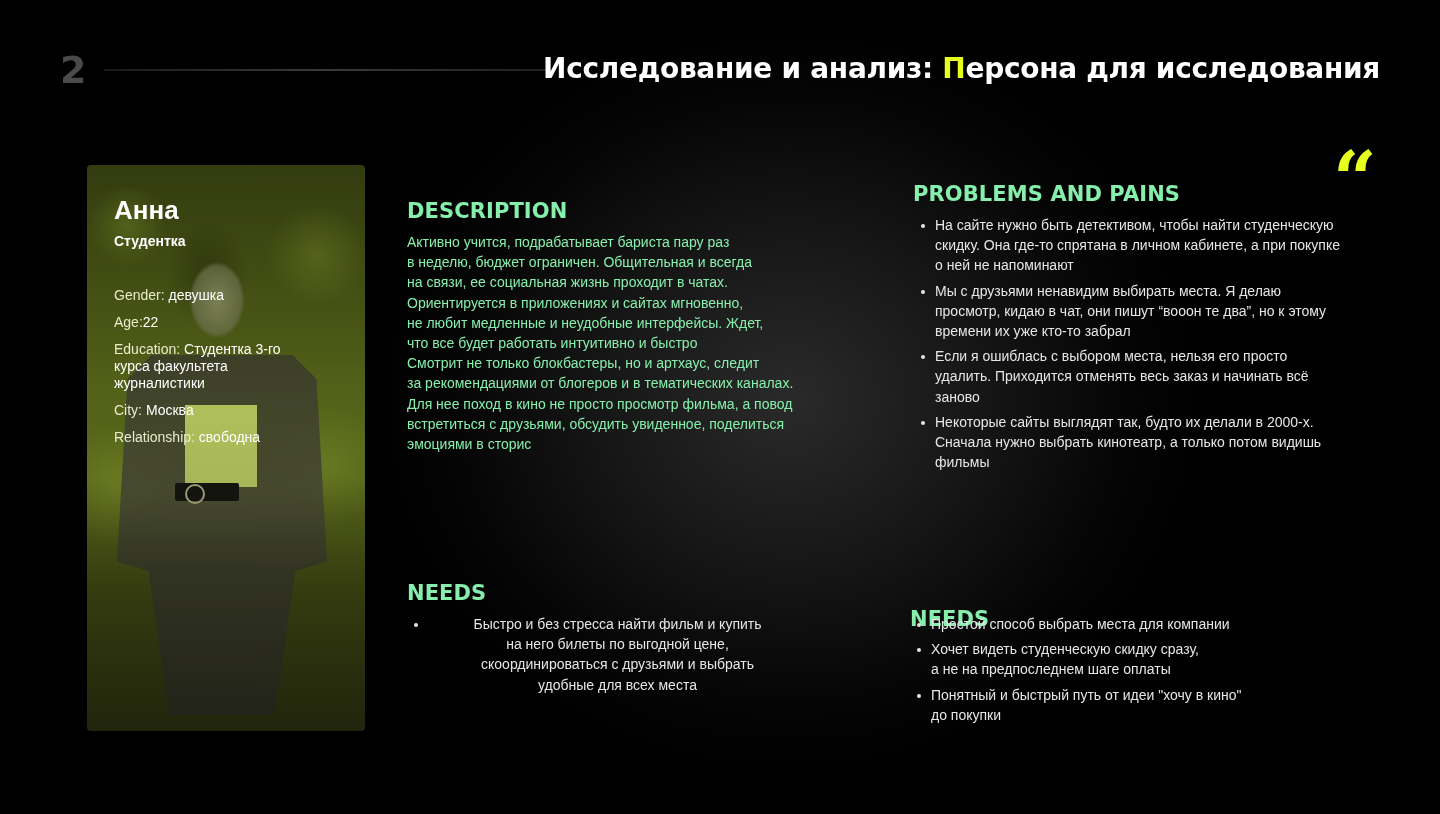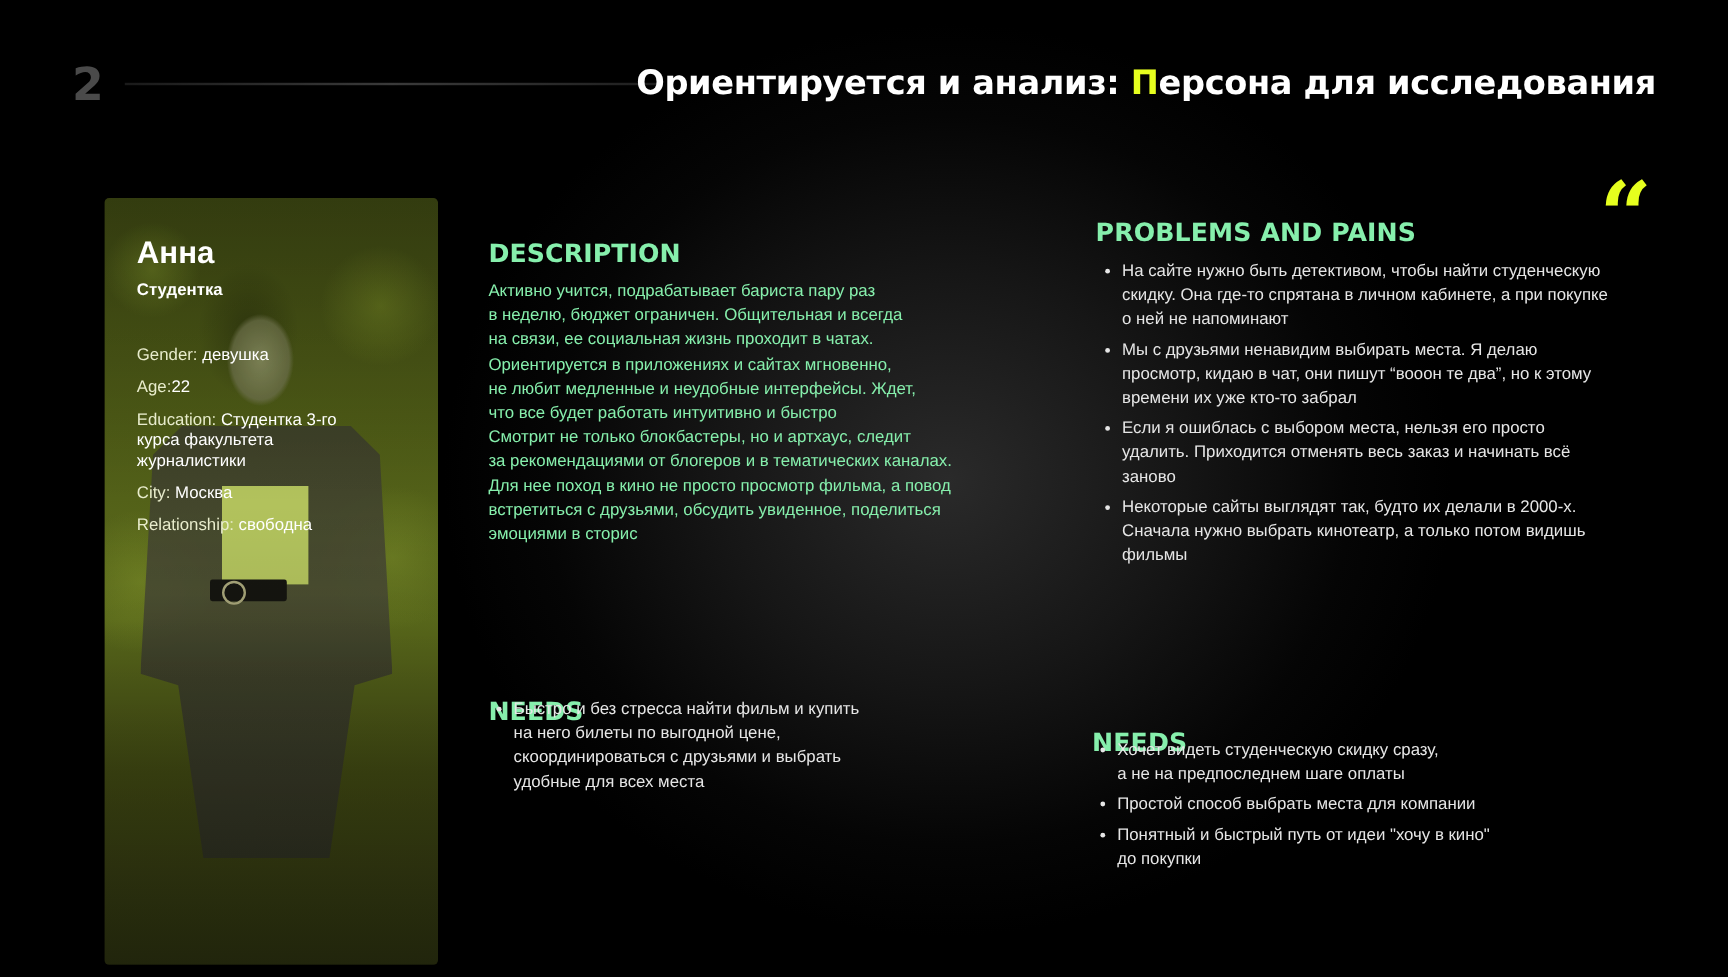--- a/index.html
+++ b/index.html
@@ -107,7 +107,7 @@
 
 <div class="slide-num">2</div>
 <div class="header-line"></div>
-<div class="page-title"><span>Ориентируется и анализ: </span><span class="accent">П</span><span>ерсона для исследования</span></div>
+<div class="page-title"><span>Исследование и анализ: </span><span class="accent">П</span><span>ерсона для исследования</span></div>
 
 <div class="card">
   <div class="bg-trees"></div>

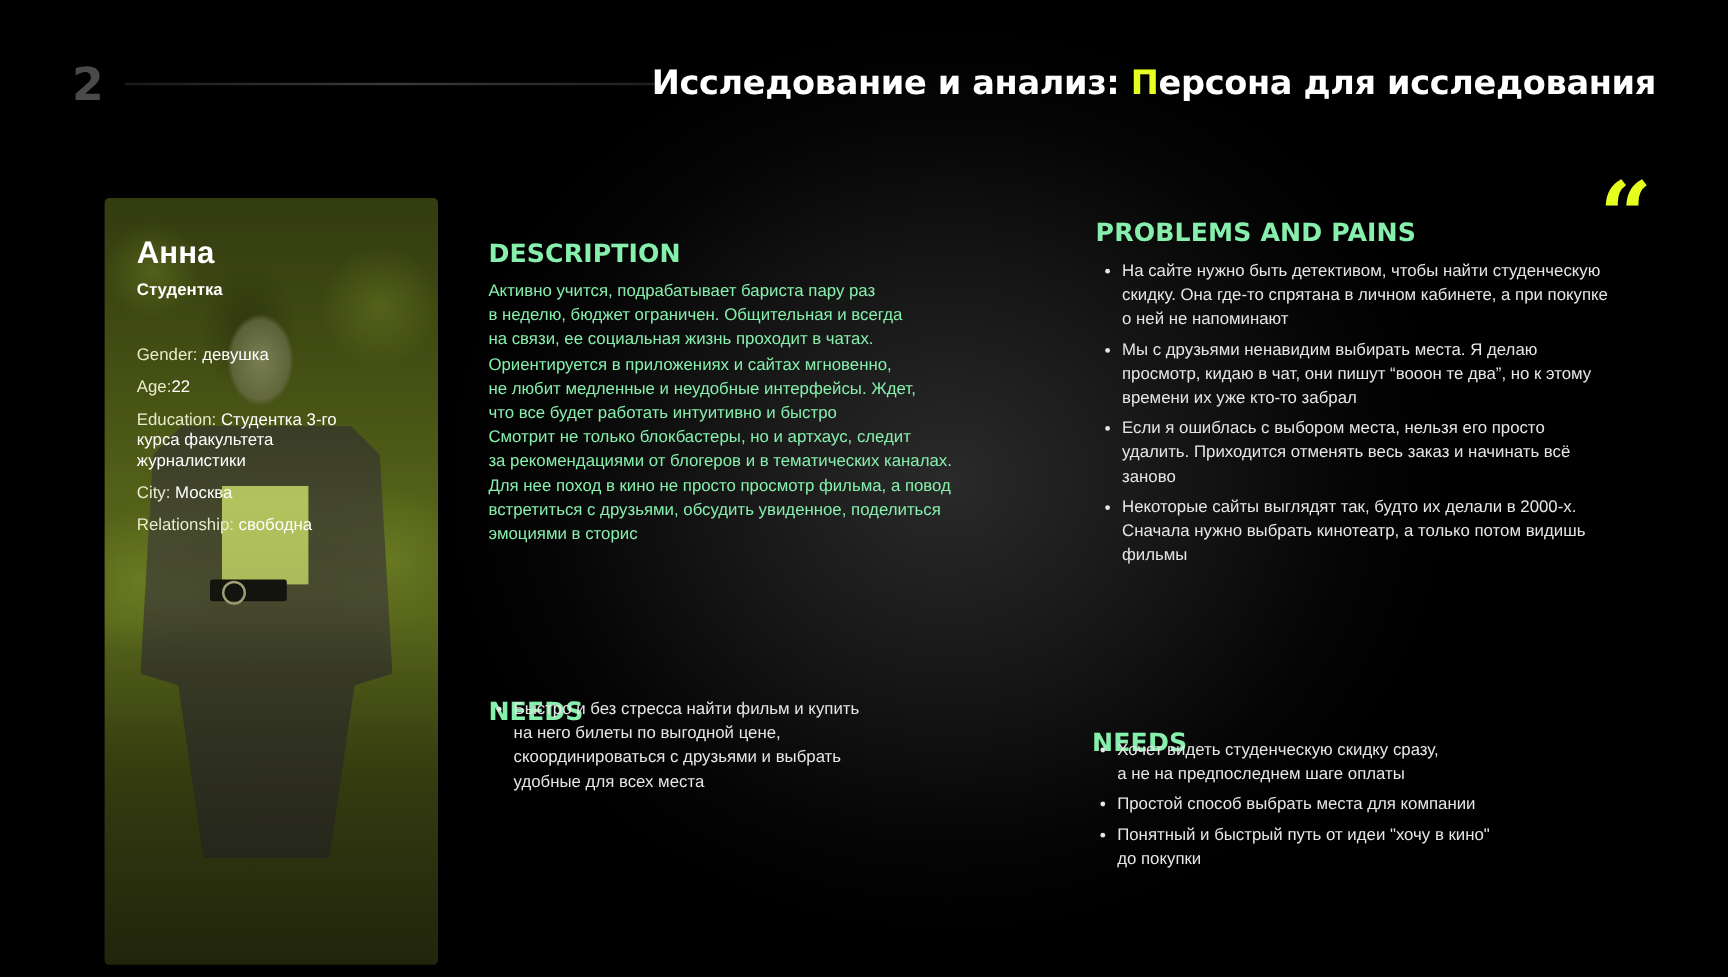--- a/index.html
+++ b/index.html
@@ -34,7 +34,7 @@
 
     
     .card {
-      position: absolute; left: 87px; top: 165px; width: 278px; height: 639px;
+      position: absolute; left: 87px; top: 165px; width: 278px; height: 566px;
       border-radius: 4px; overflow: hidden;
       background:
         radial-gradient(ellipse 60px 80px at 120px 110px, rgba(0,0,0,0.25), transparent 70%),

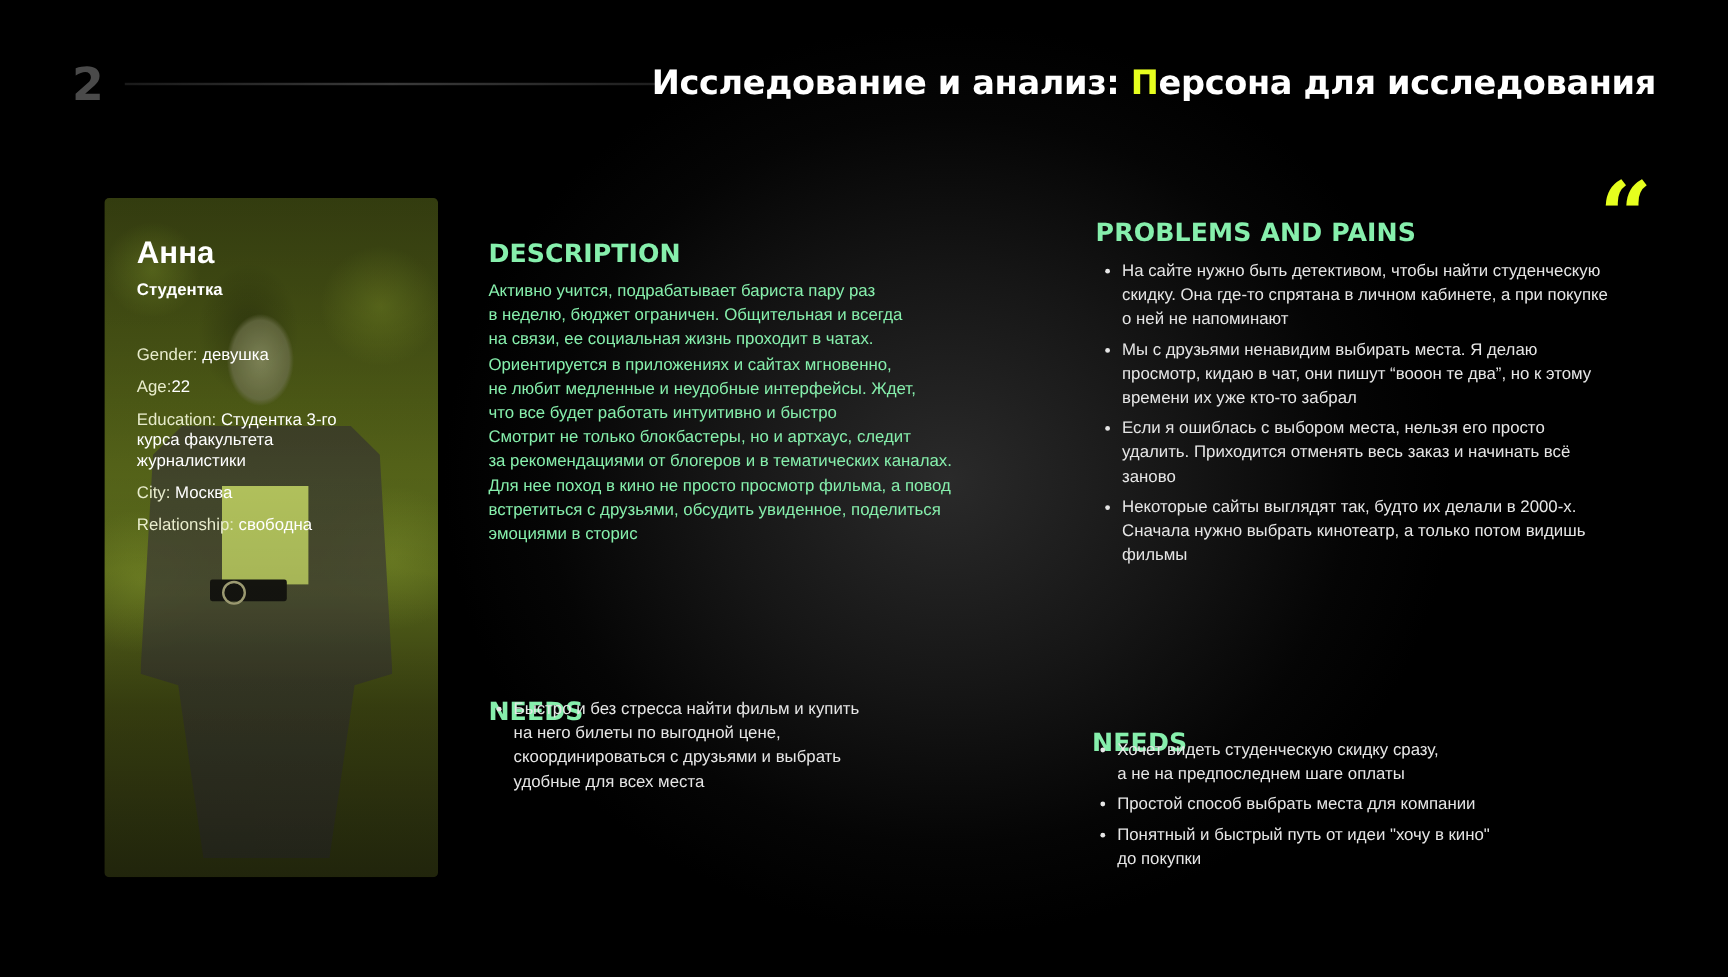--- a/index.html
+++ b/index.html
@@ -159,7 +159,7 @@
 </ul>
 
 <div class="section-title" style="left:407px; top:581px;">NEEDS</div>
-<ul class="bullets" style="left:407px; top:580px; width:400px;">
+<ul class="bullets" style="left:407px; top:614px; width:400px;text-align:center;">
   <li>Быстро и без стресса найти фильм и купить
 на него билеты по выгодной цене,
 скоординироваться с друзьями и выбрать

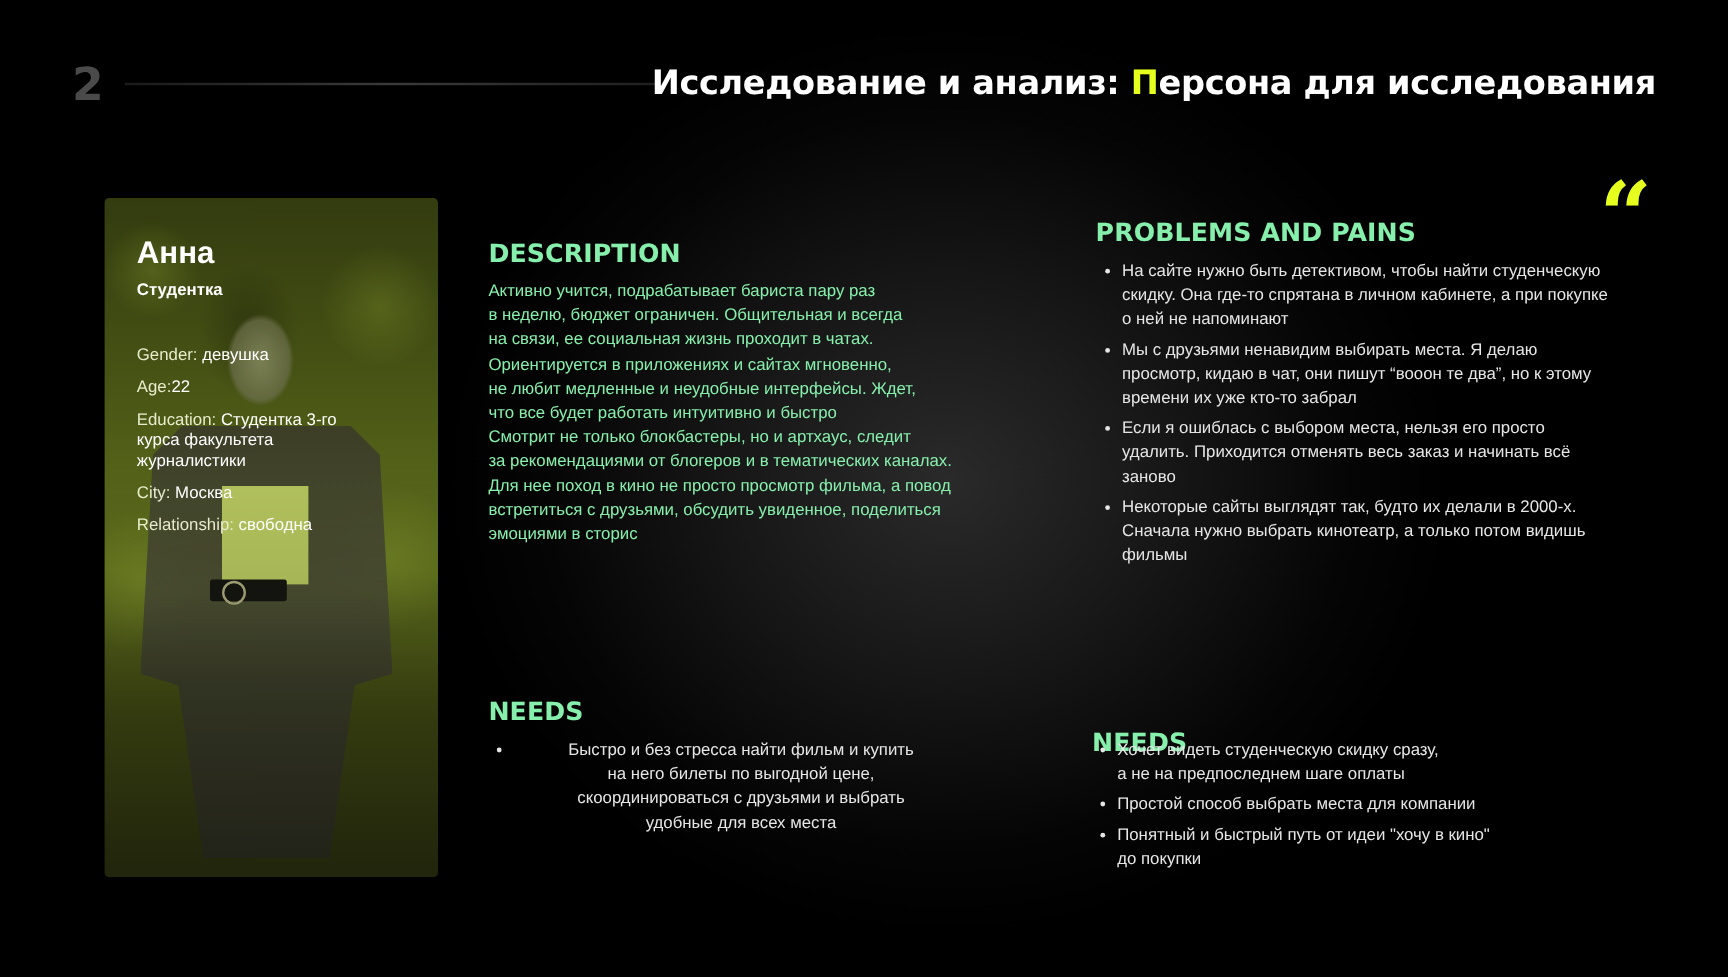--- a/index.html
+++ b/index.html
@@ -168,9 +168,9 @@
 
 <div class="section-title" style="left:910px; top:607px;">NEEDS</div>
 <ul class="bullets" style="left:910px; top:614px; width:420px;">
+  <li>Простой способ выбрать места для компании</li>
   <li>Хочет видеть студенческую скидку сразу,
 а не на предпоследнем шаге оплаты</li>
-  <li>Простой способ выбрать места для компании</li>
   <li>Понятный и быстрый путь от идеи "хочу в кино"
 до покупки</li>
 </ul>

